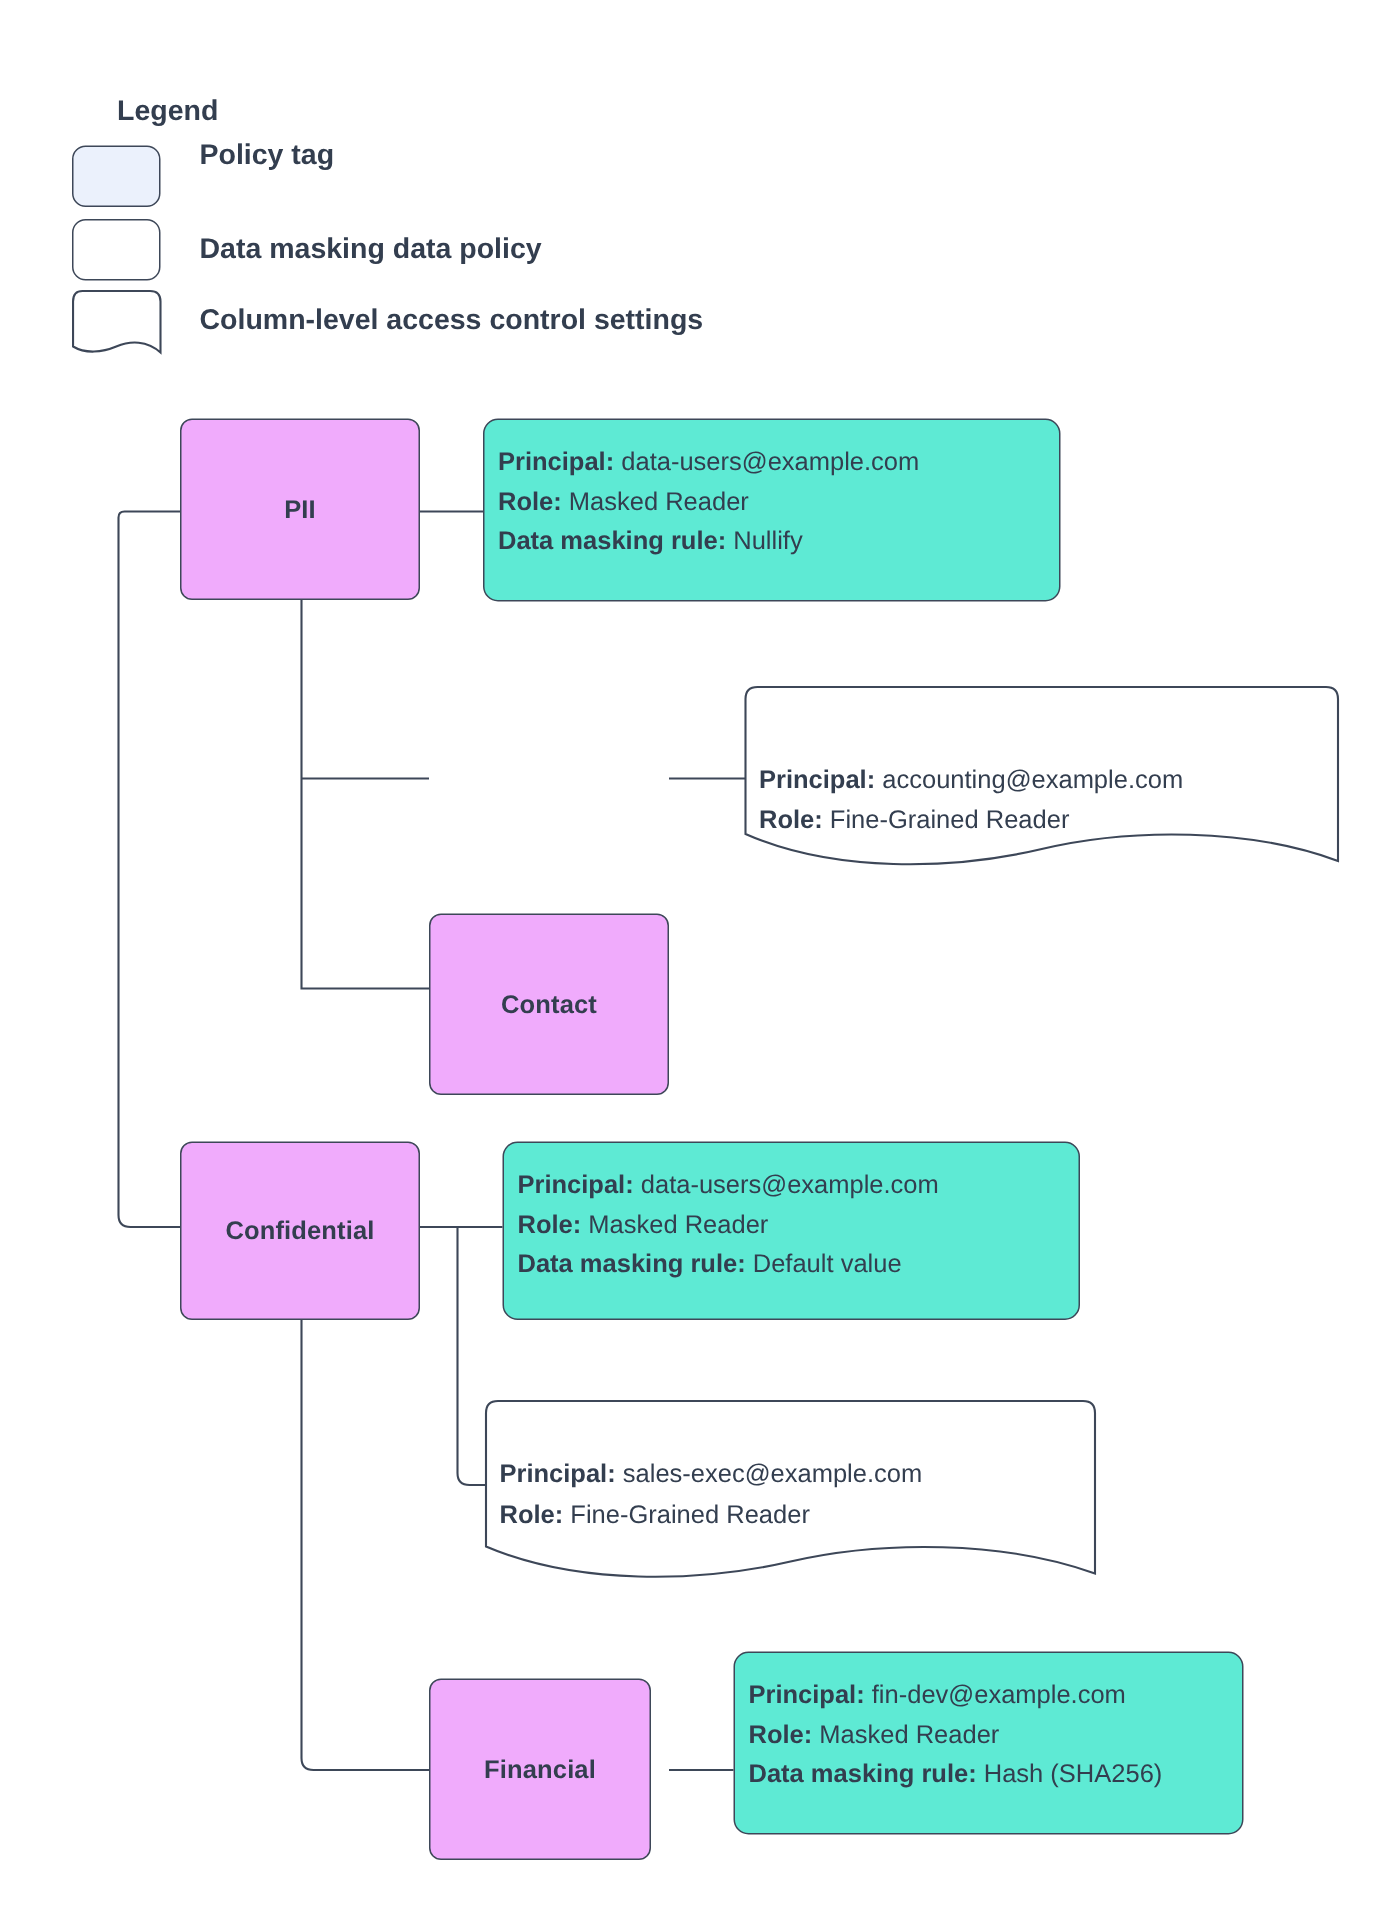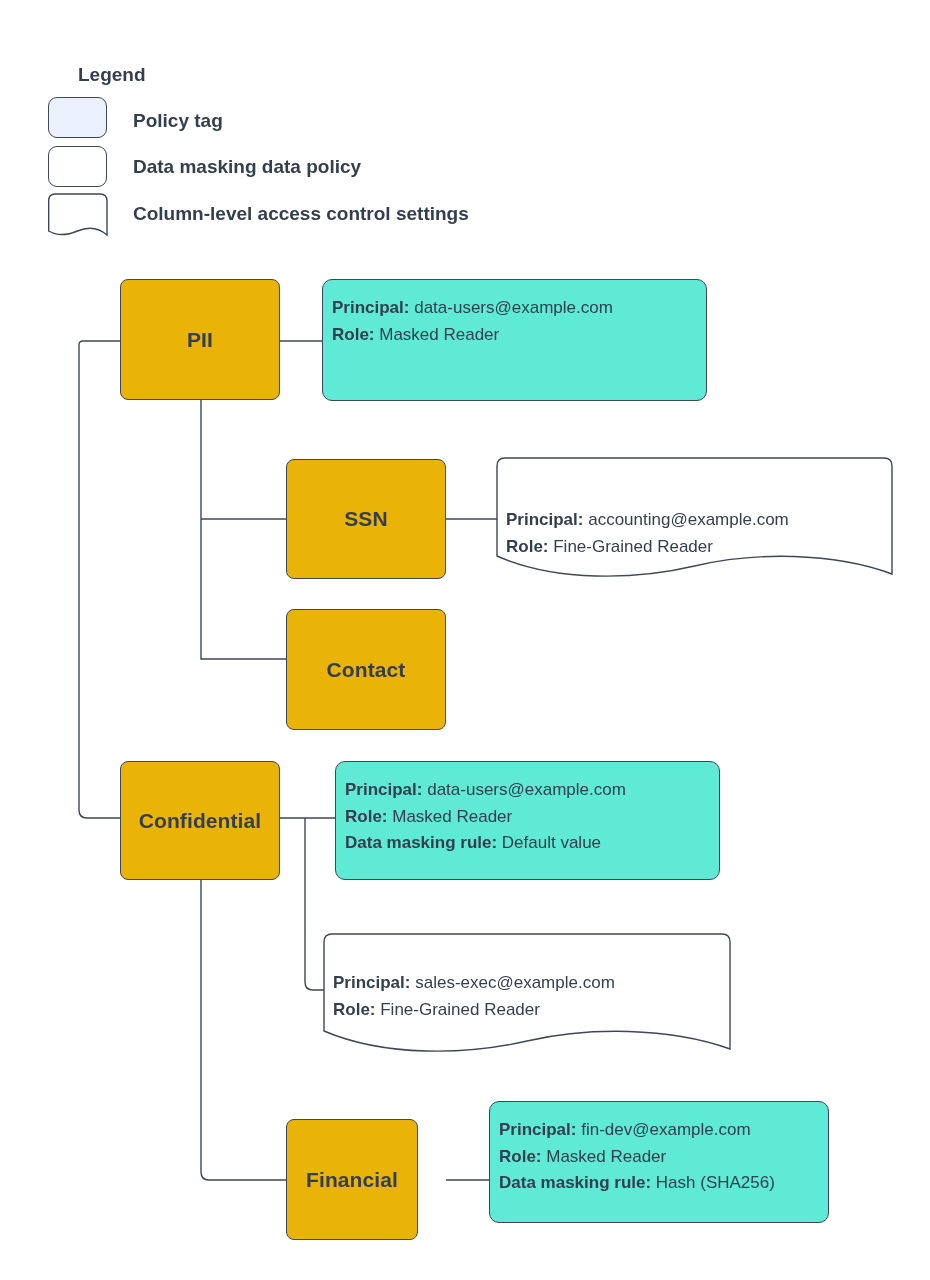--- a/index.html
+++ b/index.html
@@ -106,7 +106,7 @@
   <div class="legend-title" style="left:47px; top:64px;">Legend</div>
 
   <div class="swatch swatch-blue" style="left:48px; top:97px;"></div>
-  <div class="legend-label" style="left:133px; top:109px;">Policy tag</div>
+  <div class="legend-label" style="left:133px; top:92px;">Policy tag</div>
 
   <div class="swatch swatch-white" style="left:48px; top:146px;"></div>
   <div class="legend-label" style="left:133px; top:155px;">Data masking data policy</div>

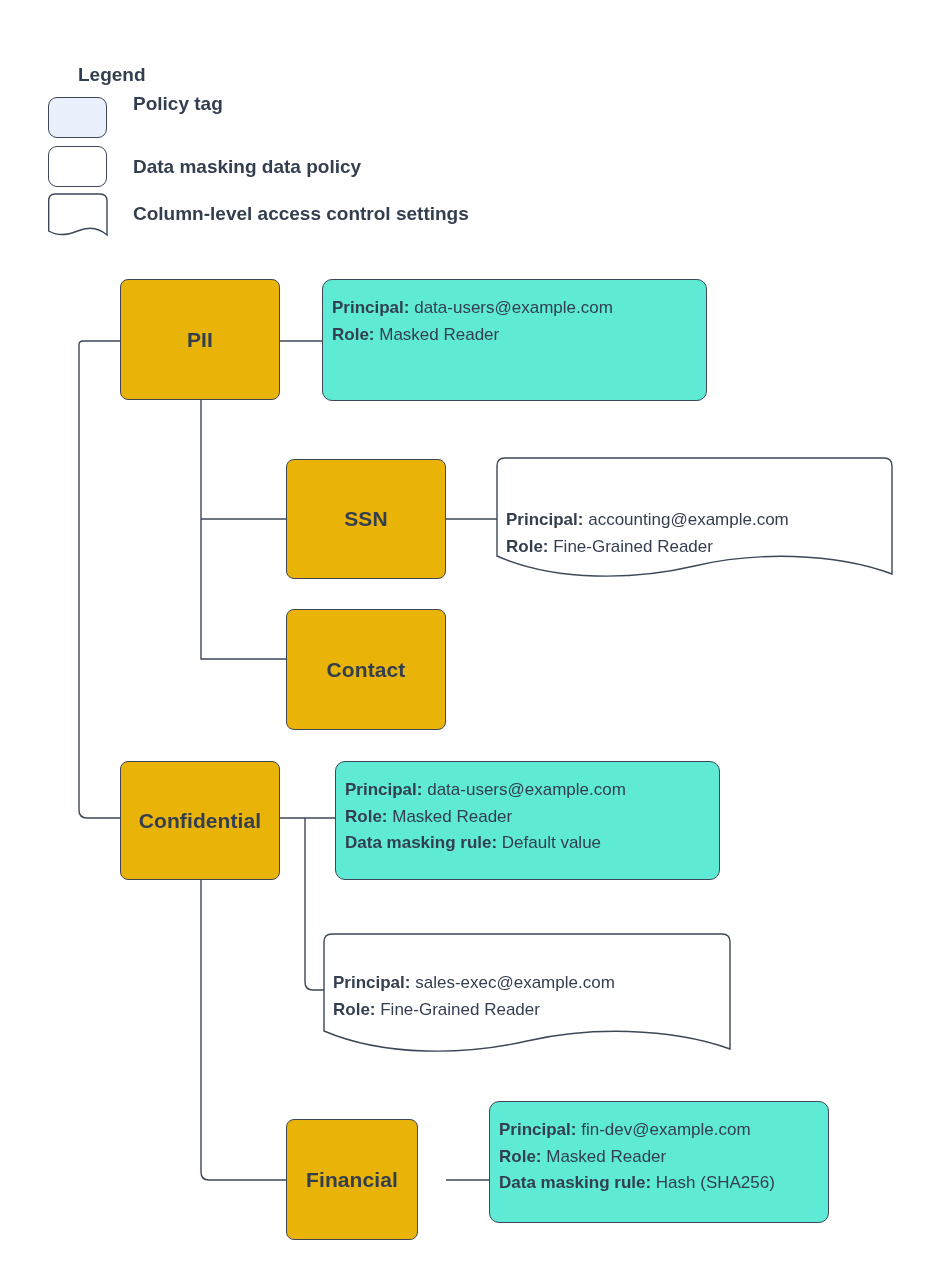--- a/index.html
+++ b/index.html
@@ -18,7 +18,7 @@
   
   .node {
     position: absolute;
-    background: #eab308;
+    background: #f0abfc;
     border: 1.4px solid #3d4758;
     border-radius: 8px;
     box-sizing: border-box;
@@ -26,7 +26,7 @@
     align-items: center;
     justify-content: center;
     font-weight: bold;
-    font-size: 21px;
+    font-size: 17px;
     letter-spacing: 0.1px;
   }
 

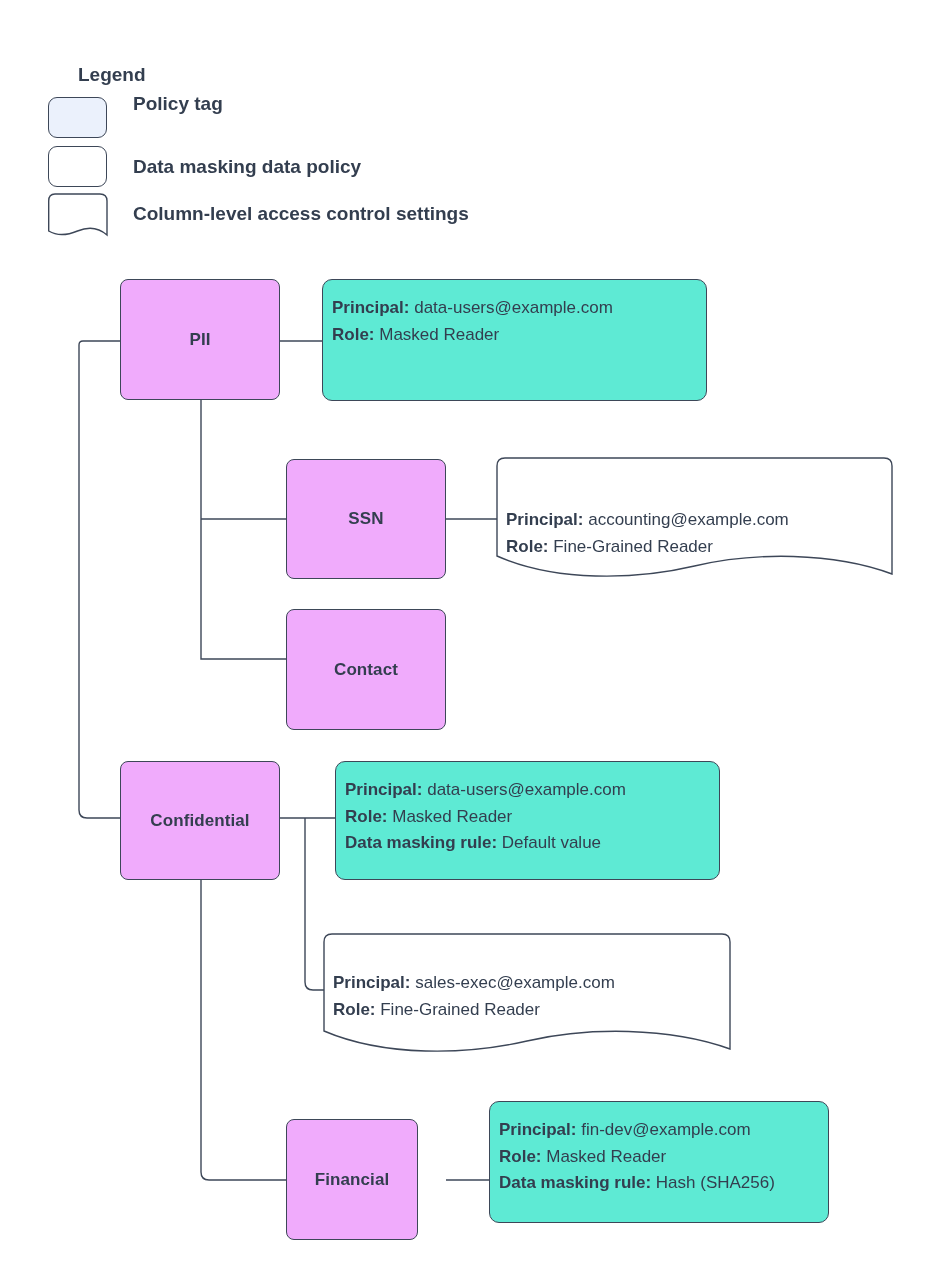--- a/index.html
+++ b/index.html
@@ -139,6 +139,7 @@
   <div class="policy" style="left:322px; top:279px; width:385px; height:122px;">
     <div><span class="pl">Principal:</span><span> data-users@example.com</span></div>
     <div><span class="pl">Role:</span><span> Masked Reader</span></div>
+    <div><span class="pl">Data masking rule:</span><span> Nullify</span></div>
   </div>
 
   <div class="policy" style="left:335px; top:761px; width:385px; height:119px;">

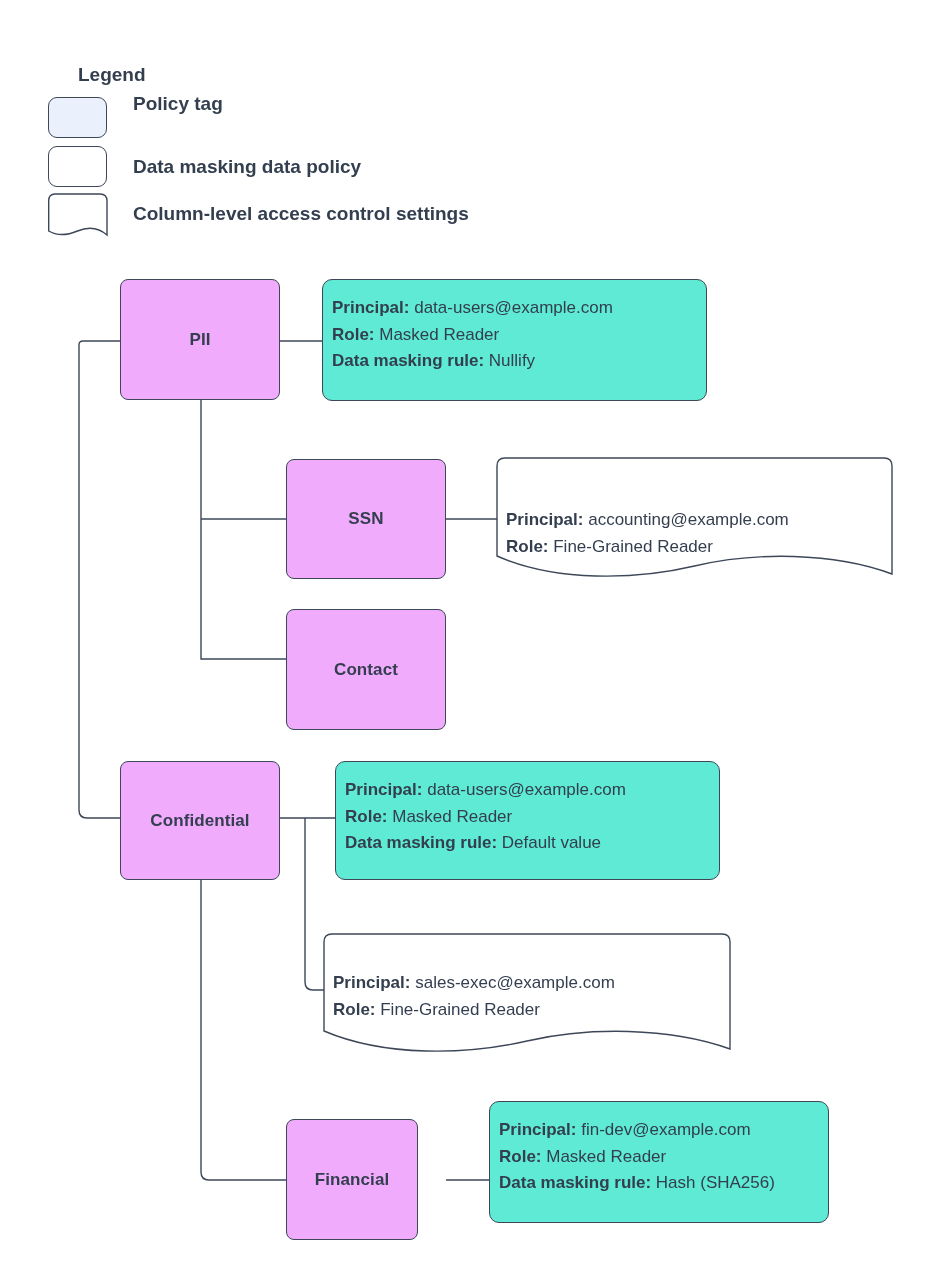--- a/index.html
+++ b/index.html
@@ -120,9 +120,6 @@
     <span>PII</span>
   </div>
 
-  <div class="node" style="left:286px; top:459px; width:160px; height:120px;">
-    <span>SSN</span>
-  </div>
 
   <div class="node" style="left:120px; top:761px; width:160px; height:119px;">
     <span>Confidential</span>

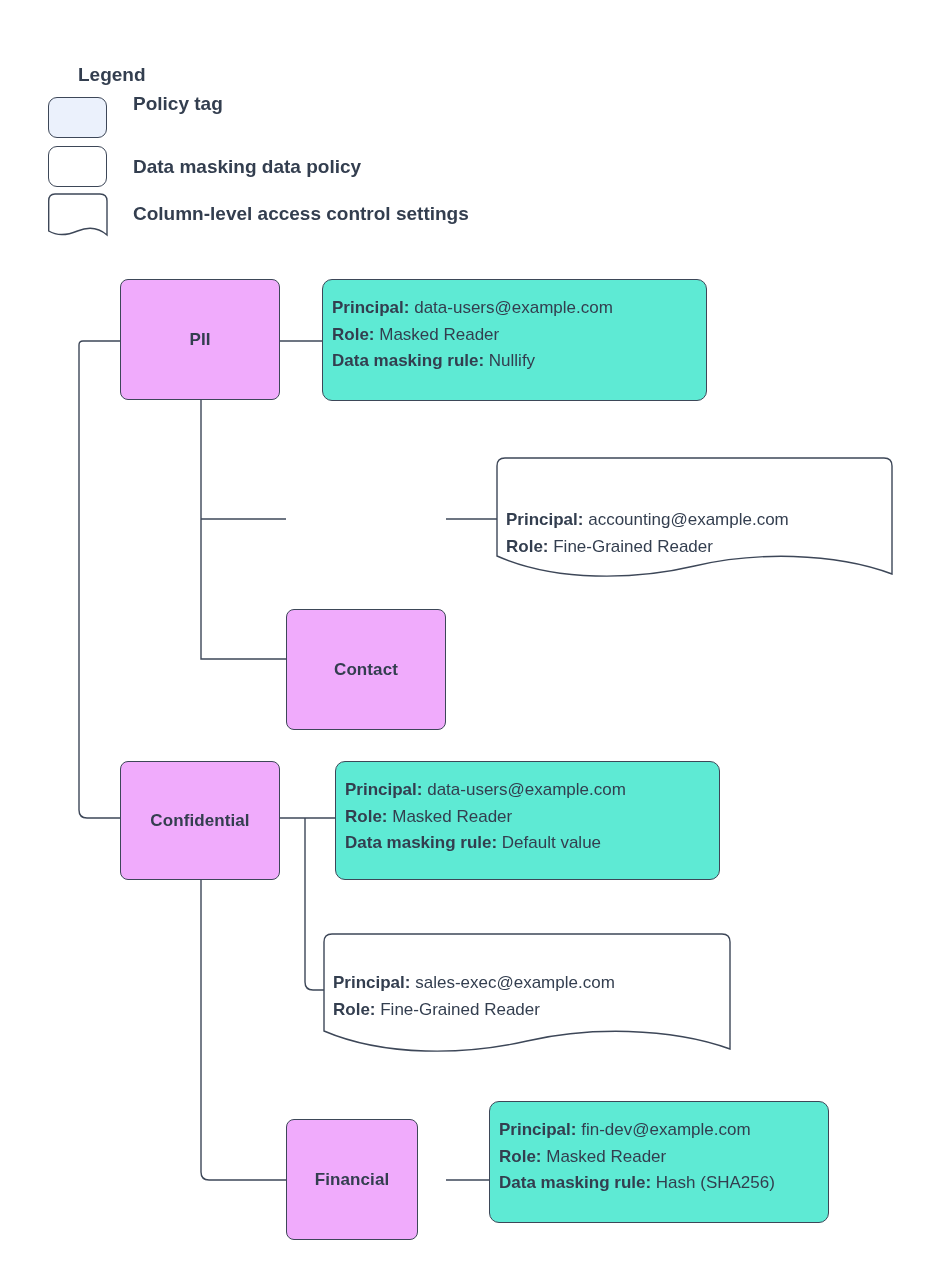--- a/index.html
+++ b/index.html
@@ -129,7 +129,7 @@
     <span>Contact</span>
   </div>
 
-  <div class="node" style="left:286px; top:1119px; width:132px; height:121px;">
+  <div class="node" style="left:286px; top:1119px; width:148px; height:121px;">
     <span>Financial</span>
   </div>
 

